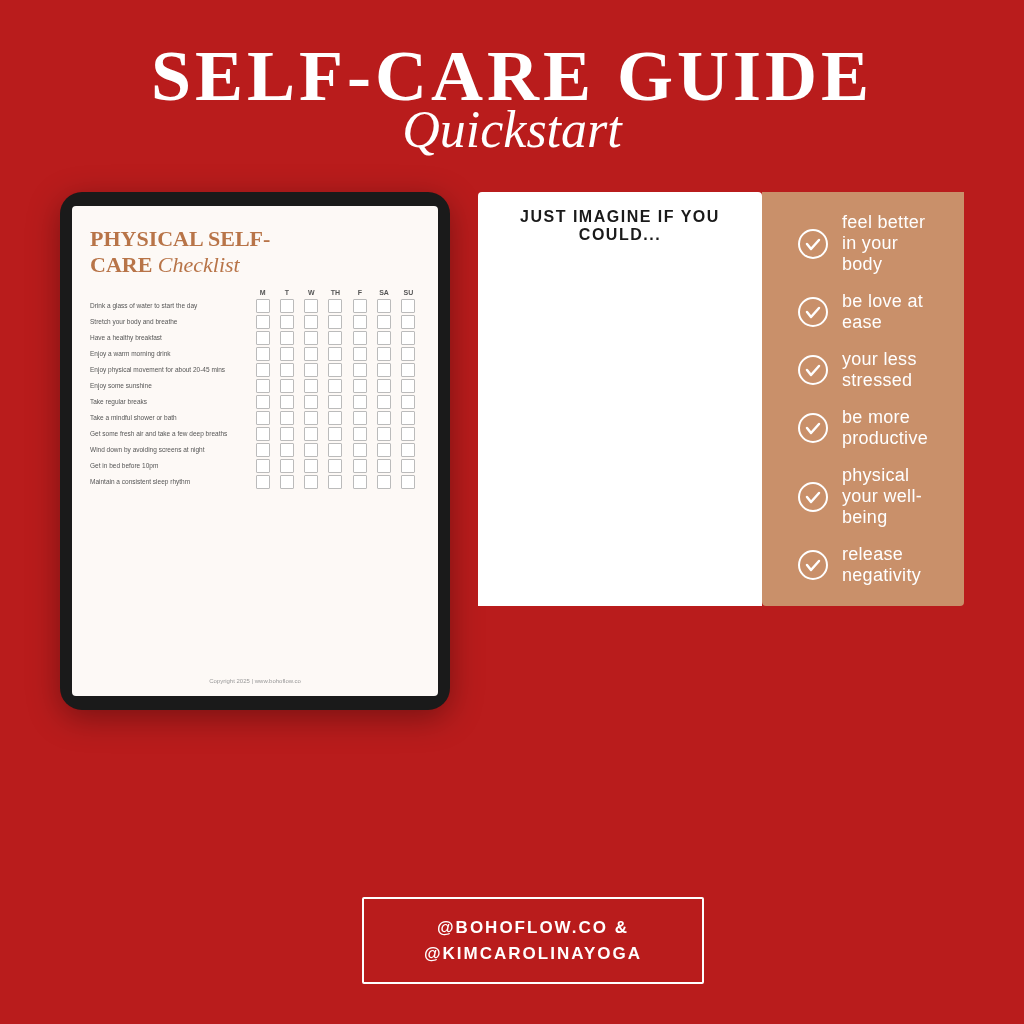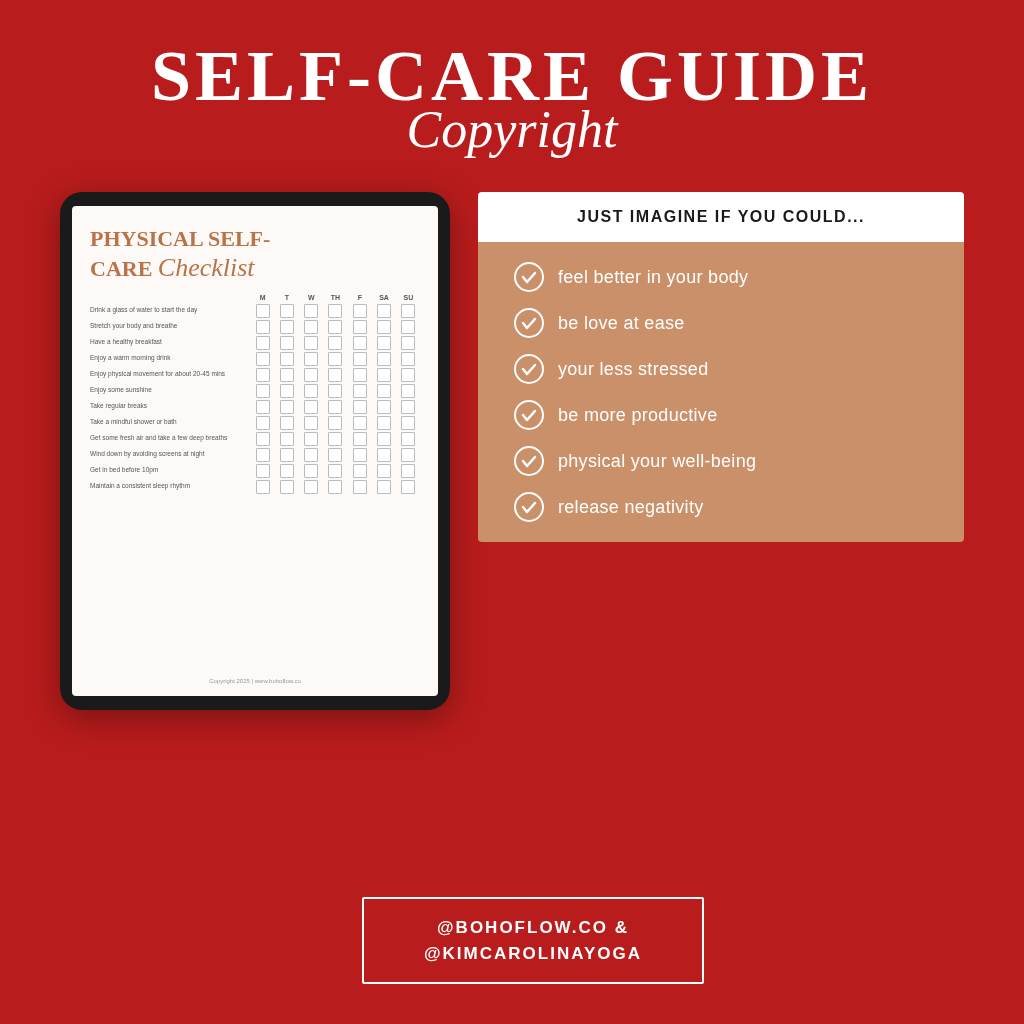--- a/index.html
+++ b/index.html
@@ -255,7 +255,7 @@
 
   <div class="header">
     <span class="title-main">SELF-CARE GUIDE</span>
-    <span class="title-script">Copyright</span>
+    <span class="title-script">Quickstart</span>
   </div>
 
   <div class="content-row">

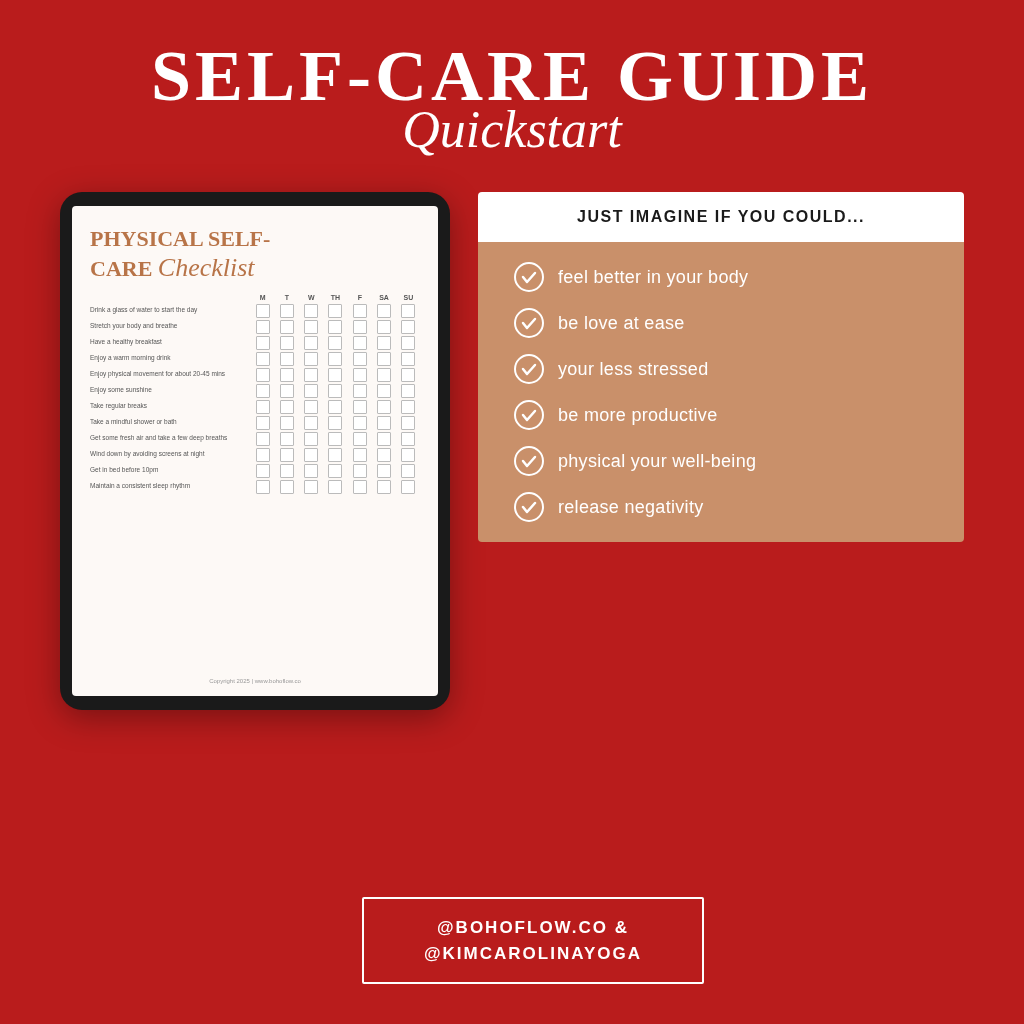--- a/index.html
+++ b/index.html
@@ -167,7 +167,6 @@
     .imagine-panel {
       flex: 1;
       display: flex;
-      flex-direction: column;
       background: transparent;
       min-width: 0;
     }

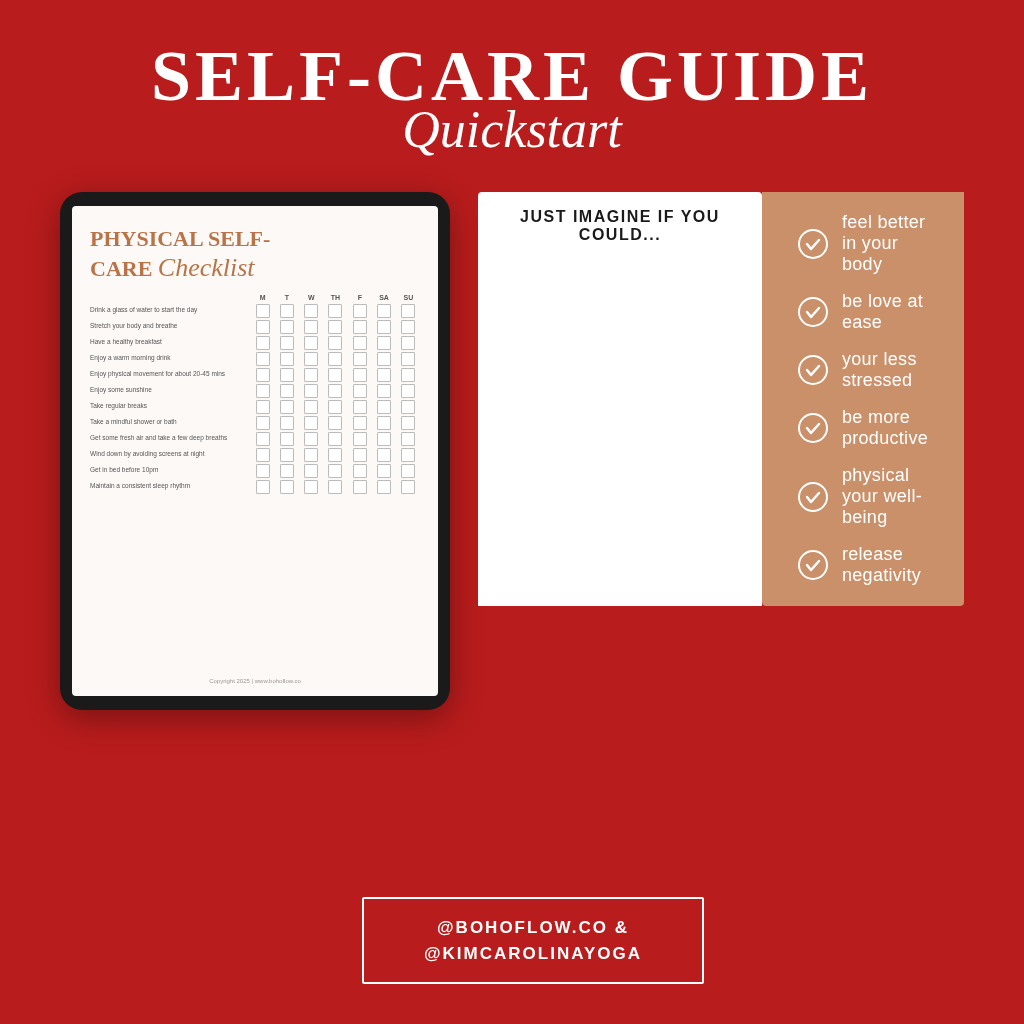--- a/index.html
+++ b/index.html
@@ -103,7 +103,7 @@
       font-style: italic;
       font-weight: 400;
       font-family: 'Brush Script MT', cursive;
-      font-size: 26px;
+      font-size: 22px;
       margin-top: 16px;
     }
 

